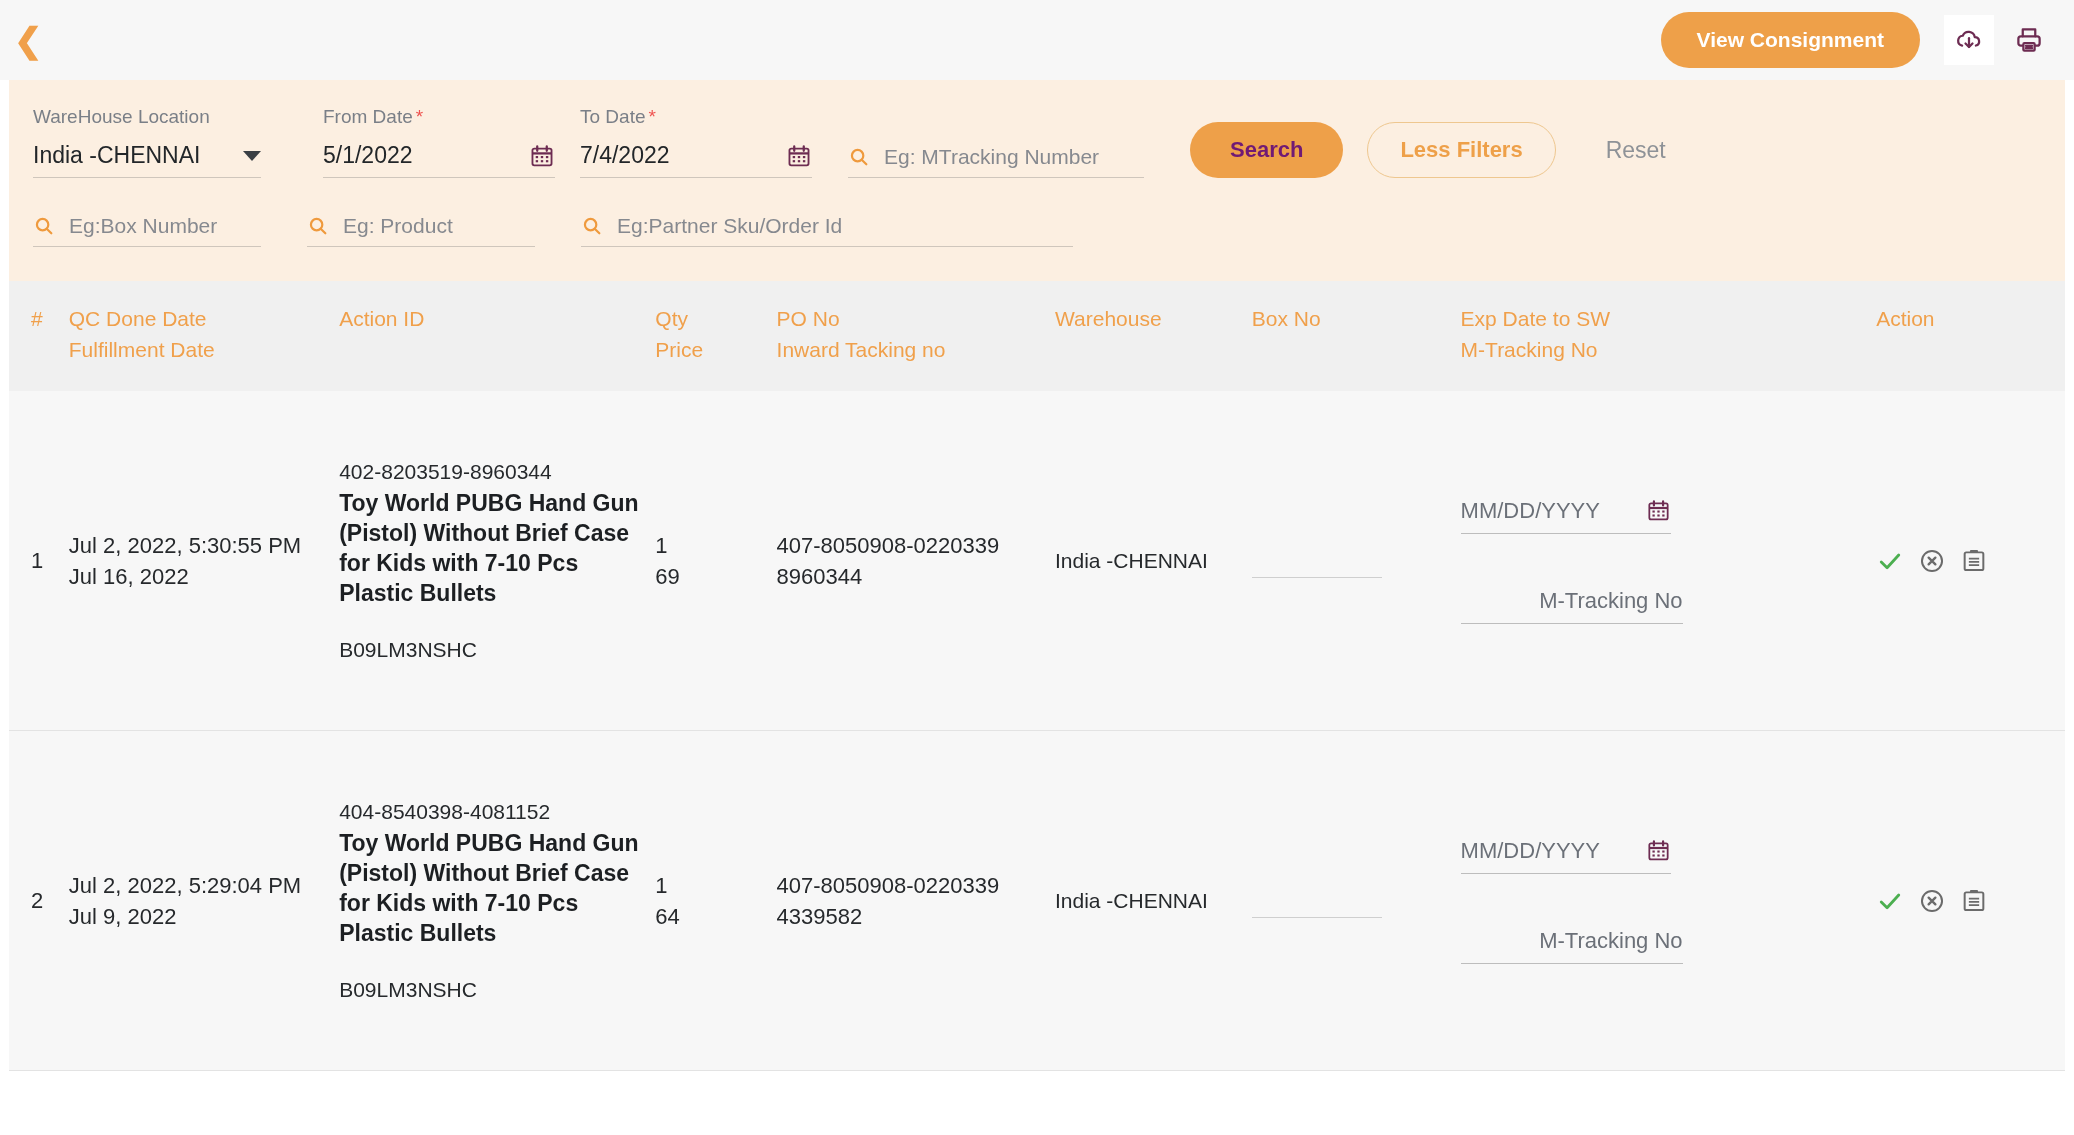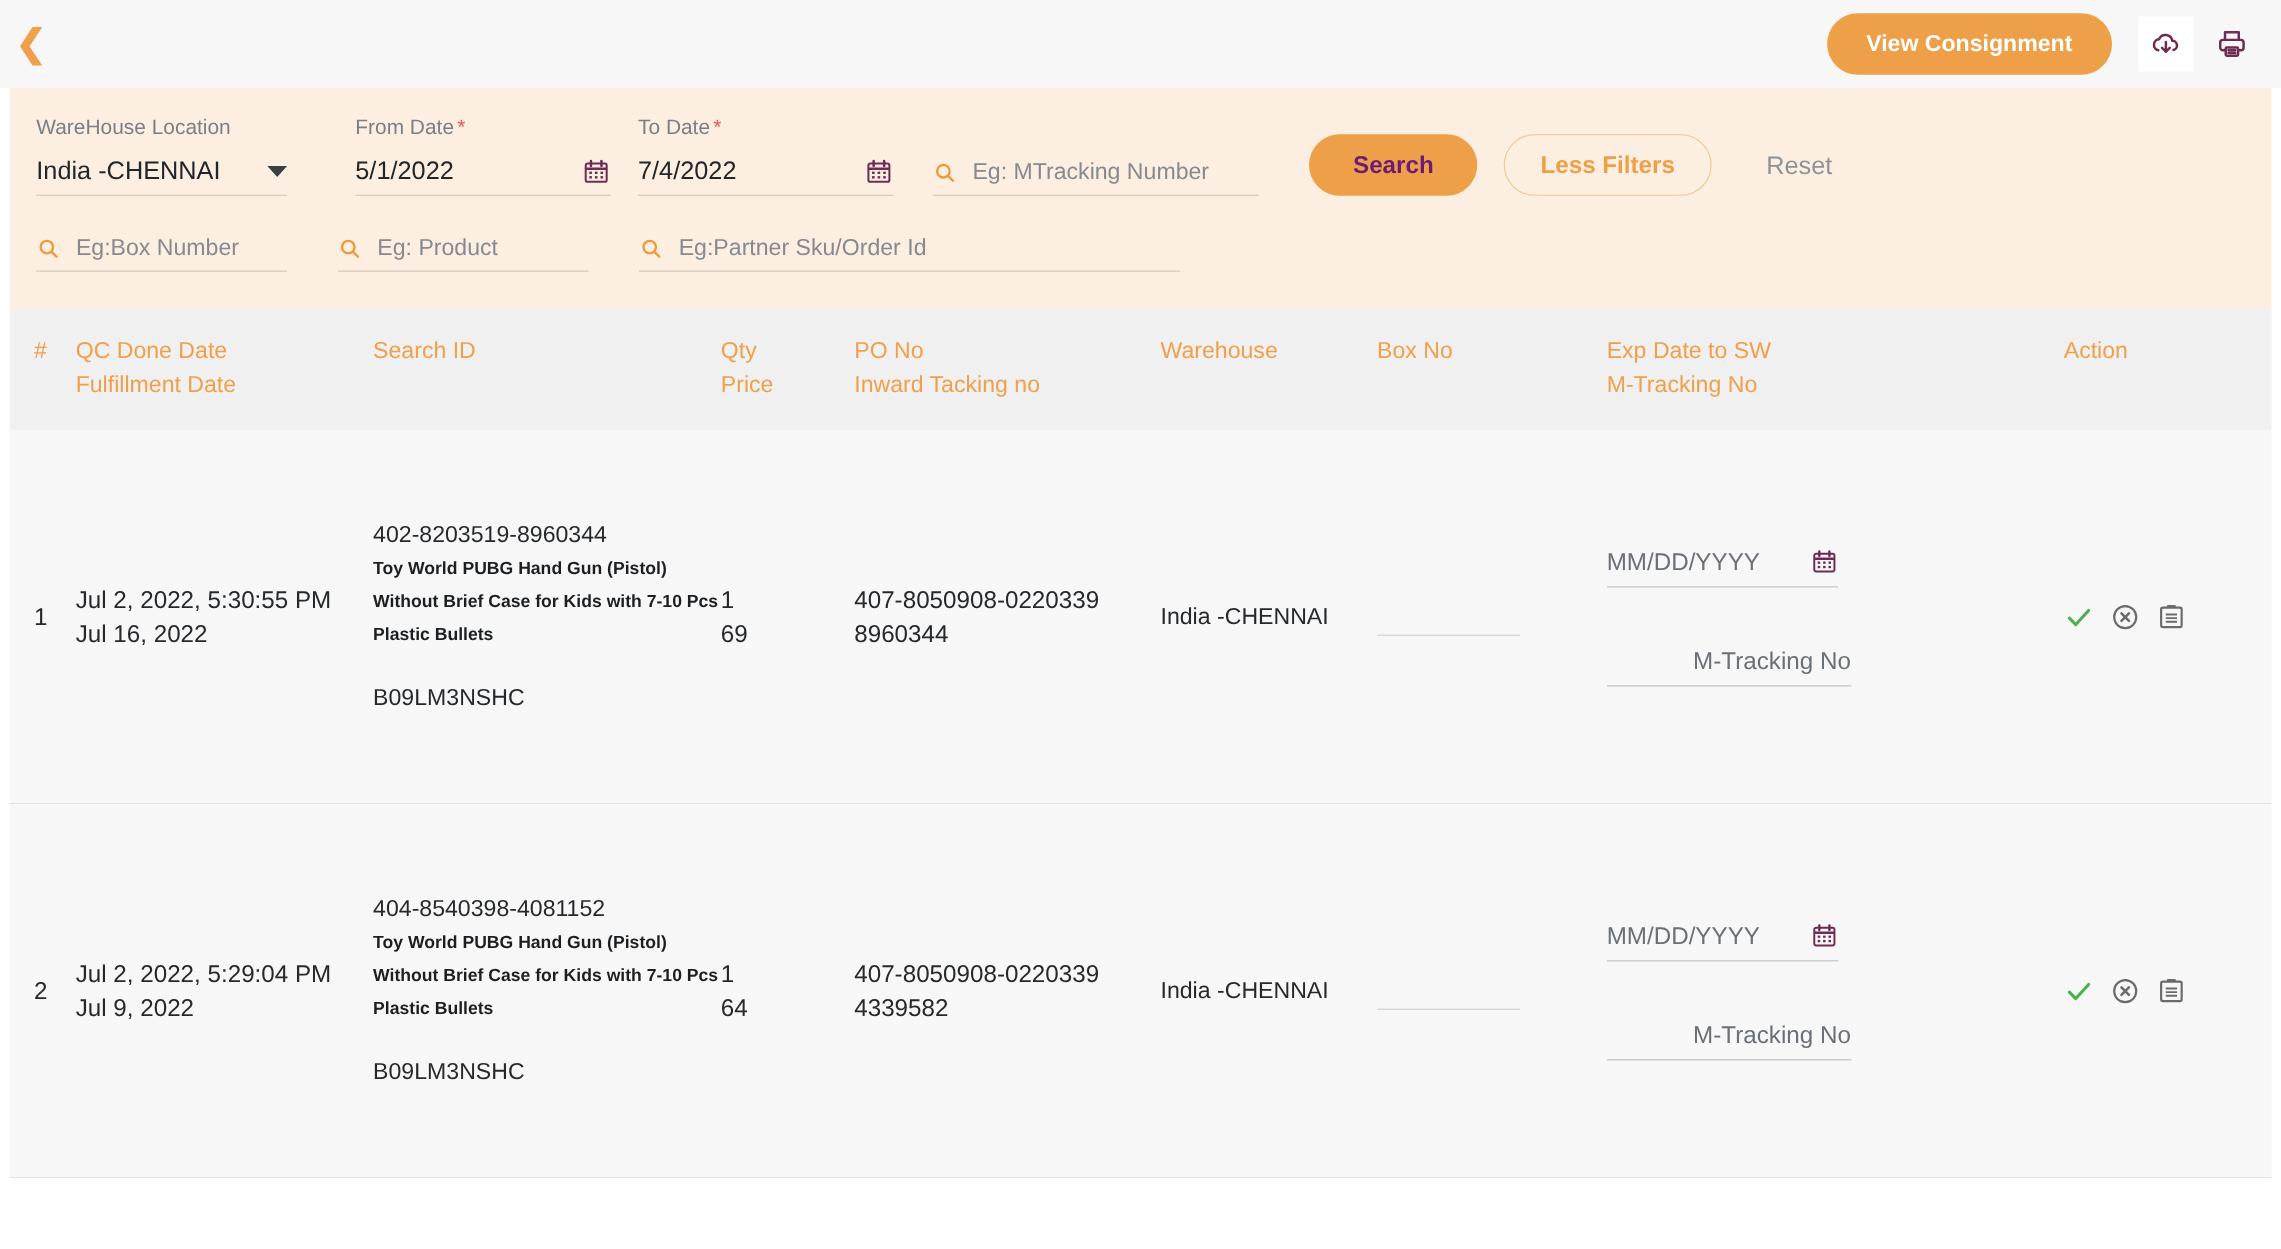--- a/index.html
+++ b/index.html
@@ -345,7 +345,7 @@
         <span>QC Done Date</span>
         <span class="sub">Fulfillment Date</span>
       </div>
-      <div class="th c-order">Search ID</div>
+      <div class="th c-order">Action ID</div>
       <div class="th c-qty">
         <span>Qty</span>
         <span class="sub">Price</span>

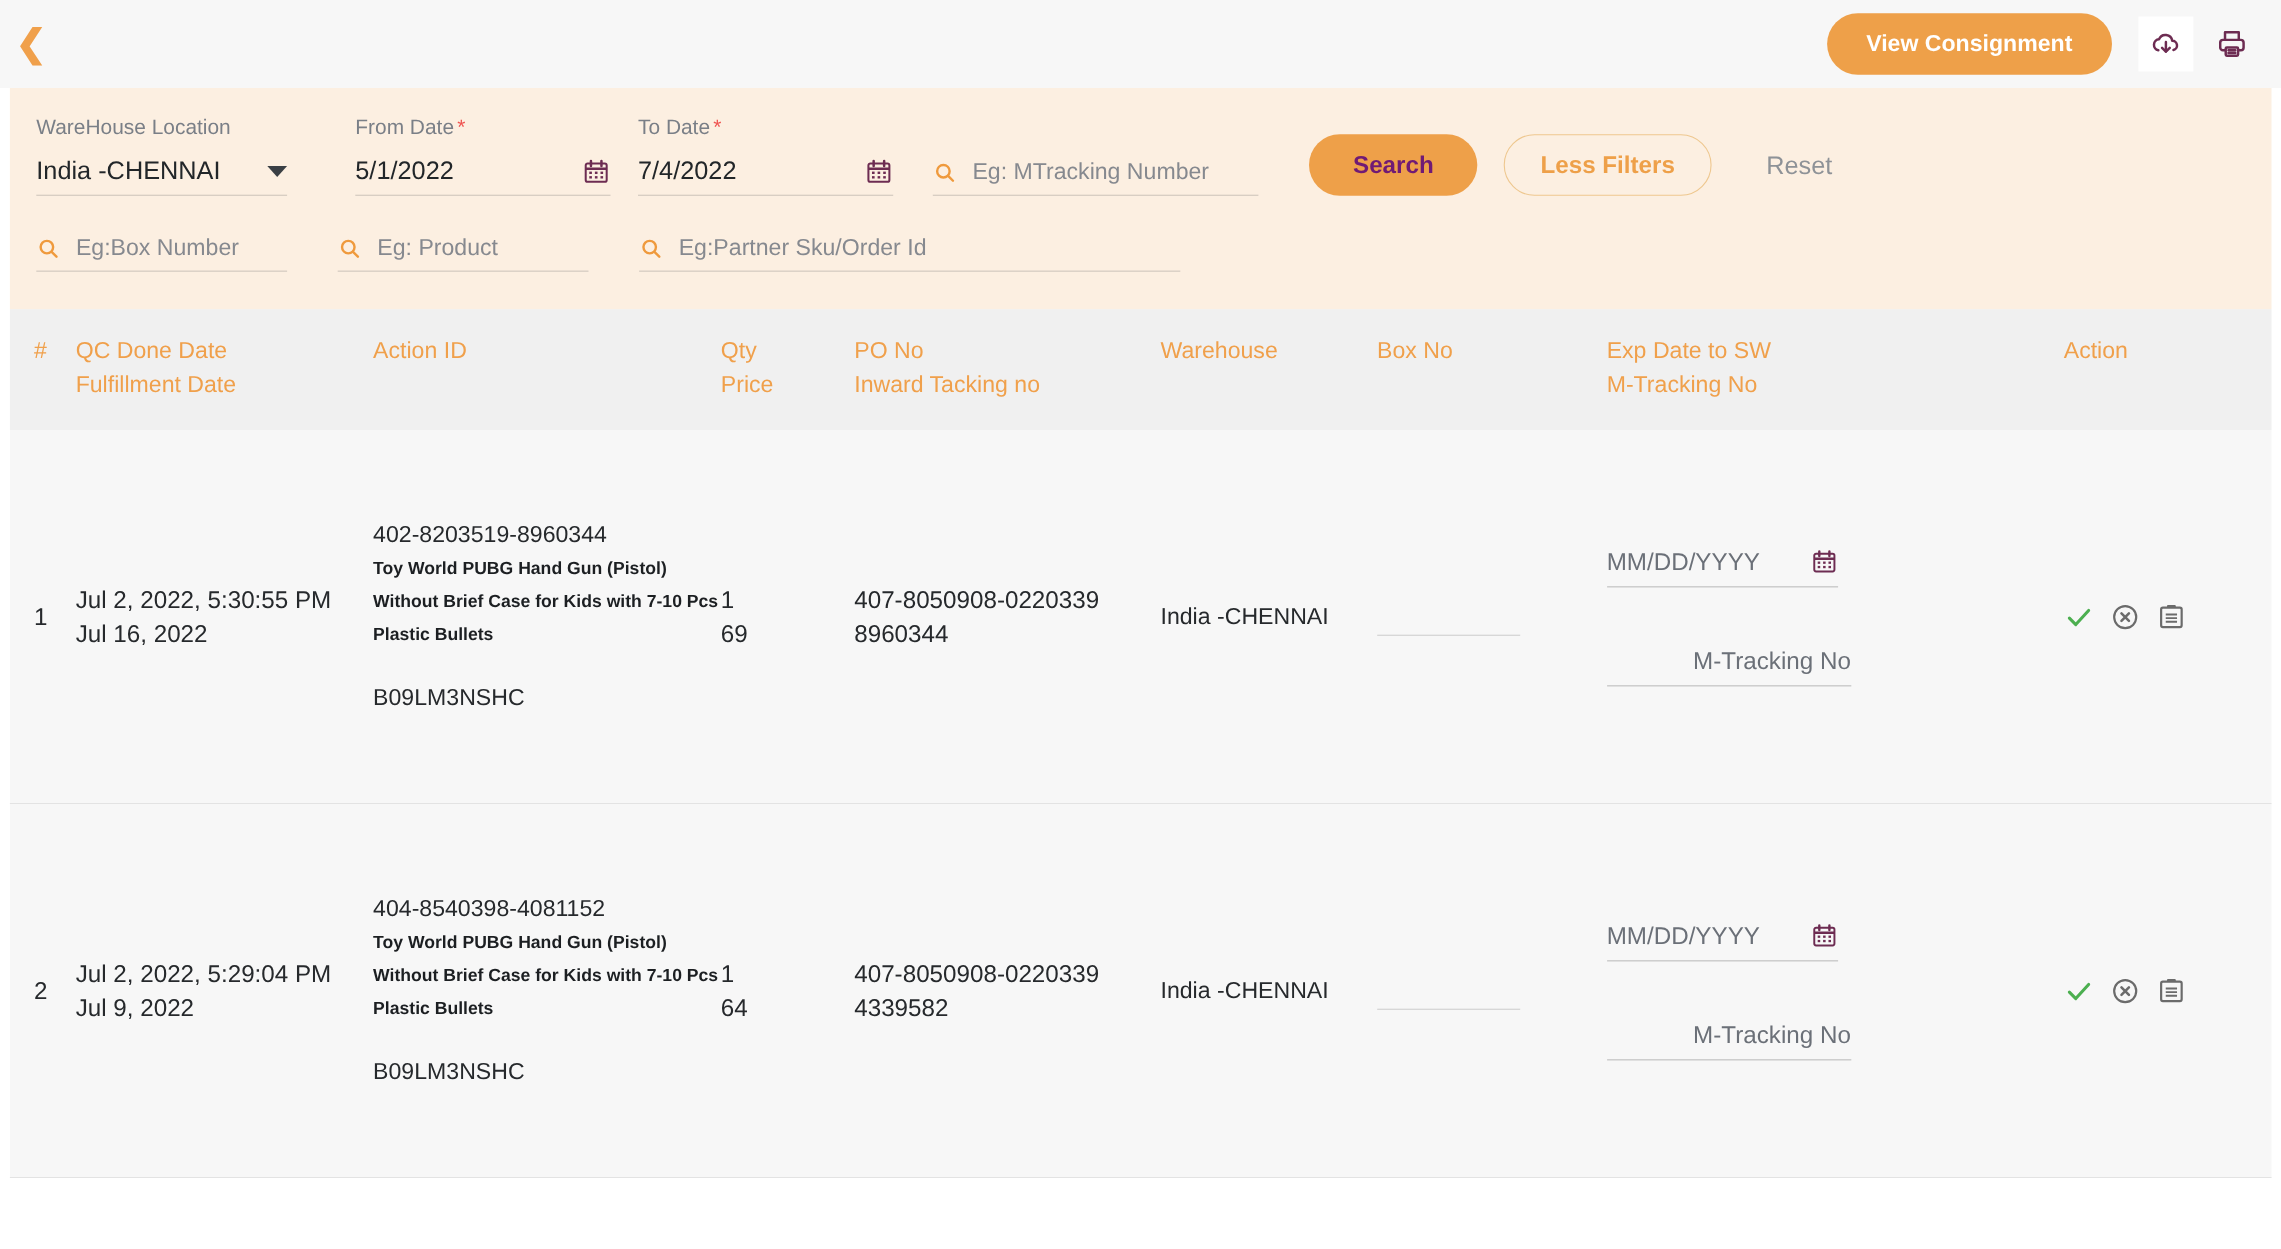--- a/index.html
+++ b/index.html
@@ -171,7 +171,7 @@
   .cell-text { font-size: 22px; color: #26292c; line-height: 31px; }
   .cell-text.small { font-size: 21px; }
   .order-id { font-size: 21px; color: #26292c; }
-  .order-name { font-size: 16px; font-weight: 700; color: #1c1f22; line-height: 30px; margin-top: 4px; }
+  .order-name { font-size: 23px; font-weight: 700; color: #1c1f22; line-height: 30px; margin-top: 4px; }
   .order-sku { font-size: 21px; color: #26292c; margin-top: 30px; }
 
   .box-input {

